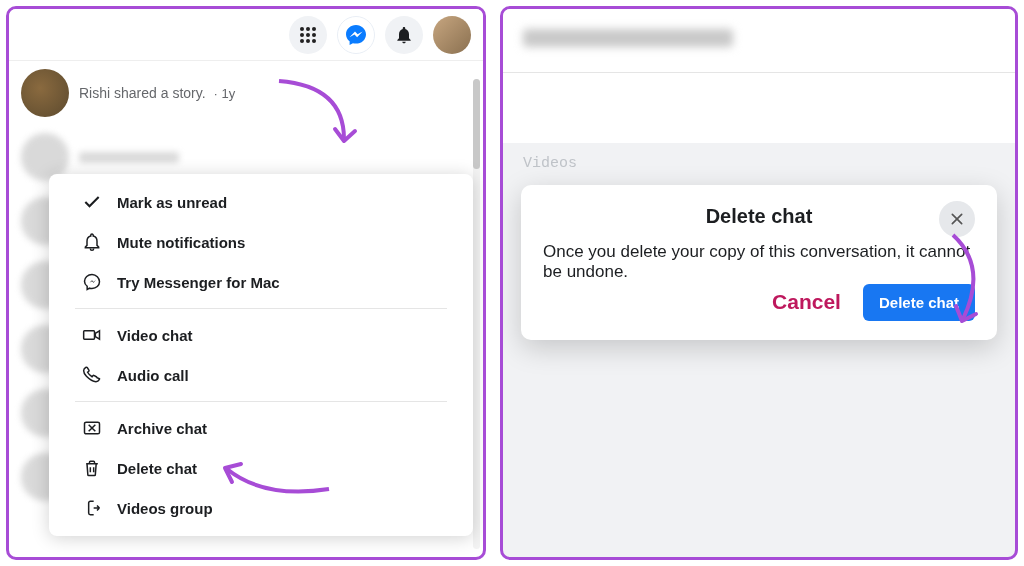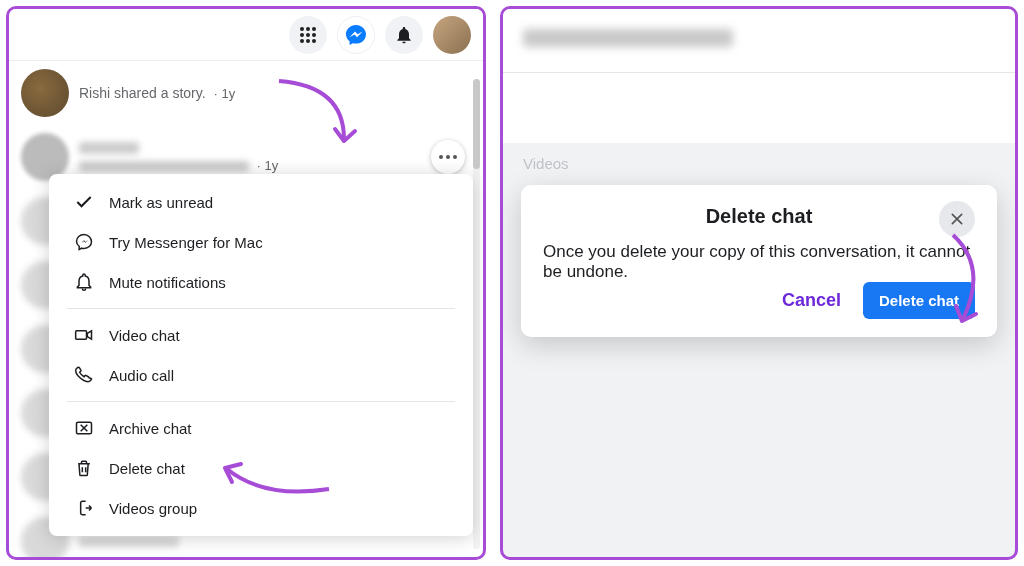--- a/index.html
+++ b/index.html
@@ -201,20 +201,6 @@
     </div>
   </div>
 
-  <div class="chat-item">
-    <div class="chat-avatar"></div>
-    <div class="chat-text">
-      <span class="blur-name"></span><br>
-      <span class="blur-line"></span><span class="chat-time"> · <span>1y</span></span>
-    </div>
-    <div class="more-btn">
-      <span>
-          <i class="dot"></i>
-          <i class="dot"></i>
-          <i class="dot"></i>
-        </span>
-    </div>
-  </div>
 
   <div class="ghost-row">
       <div class="chat-avatar"></div>

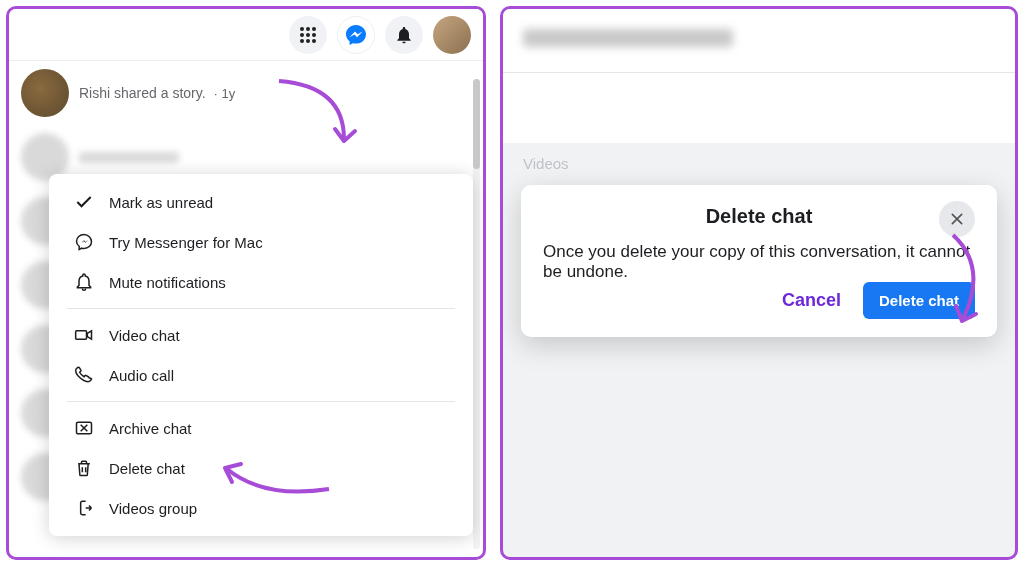--- a/index.html
+++ b/index.html
@@ -129,6 +129,7 @@
     padding: 12px 20px 8px;
     font-size: 15px;
     color: #bfc3c8;
+    font-family: Liberation Mono, monospace;
   }
   .modal {
     position: absolute;

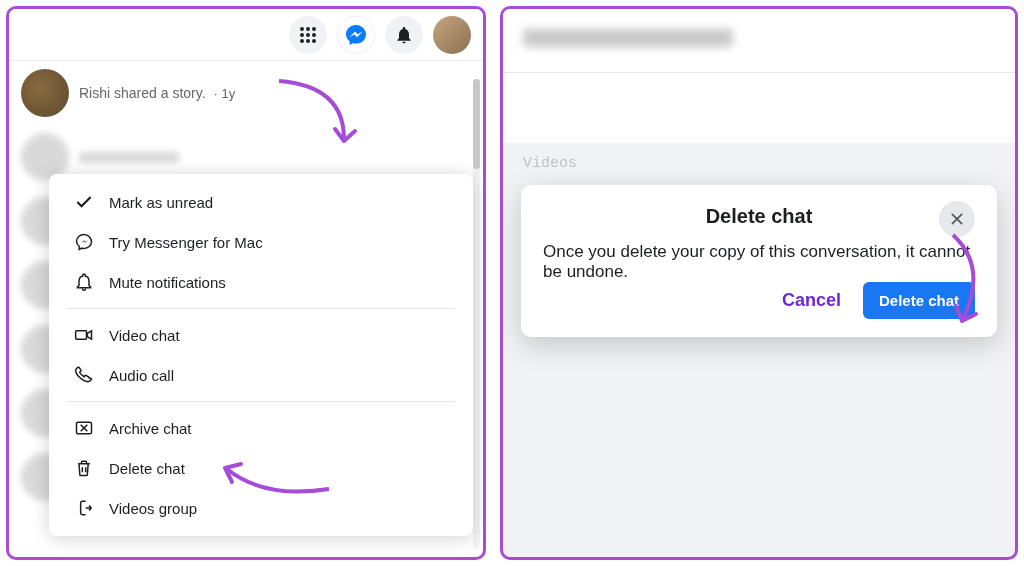--- a/index.html
+++ b/index.html
@@ -89,8 +89,9 @@
     background: #fff;
     border-radius: 8px;
     box-shadow: 0 2px 18px rgba(0,0,0,0.18);
-    padding: 8px 8px;
+    padding: 8px 16px;
     z-index: 10;
+    font-weight: bold;
   }
   .cm-item {
     display: flex; align-items: center;

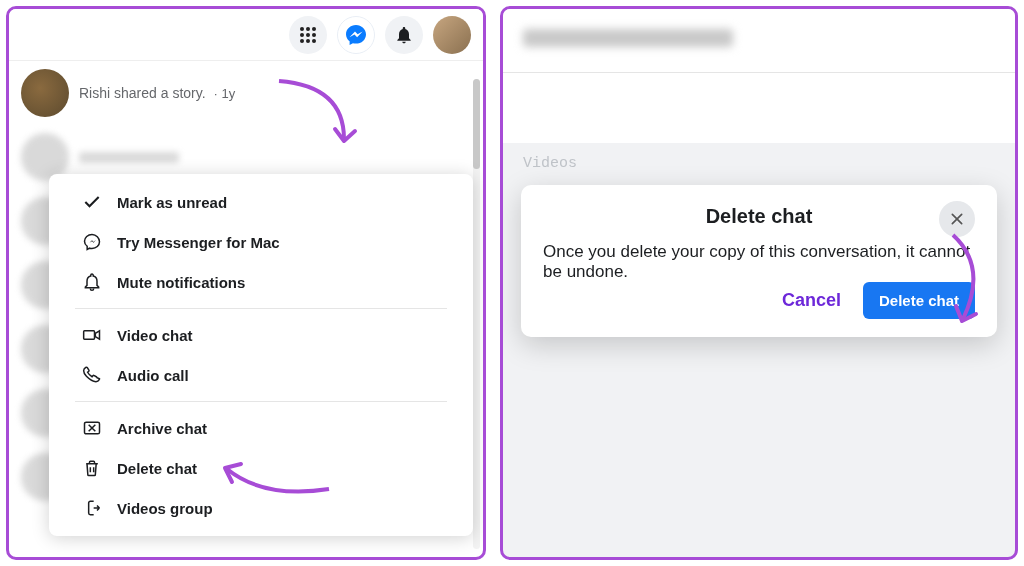--- a/index.html
+++ b/index.html
@@ -241,19 +241,19 @@
     <div class="cm-item">
       <span class="cm-icon">
           <svg width="20" height="20" viewBox="0 0 24 24">
+            <path fill="none" stroke="#1c1e21" stroke-width="1.8" d="M18 16V11c0-3-1.6-5.4-4.5-6.1V4a1.5 1.5 0 00-3 0v.9C7.6 5.6 6 8 6 11v5l-2 2v1h16v-1l-2-2zM10 20a2 2 0 004 0"></path>
+          </svg>
+        </span>
+      <span>Mute notifications</span>
+    </div>
+    <div class="cm-item">
+      <span class="cm-icon">
+          <svg width="20" height="20" viewBox="0 0 24 24">
             <path fill="none" stroke="#1c1e21" stroke-width="1.8" d="M12 3C7 3 3 6.6 3 11c0 2.5 1.3 4.7 3.2 6.1V21l3-1.6c.9.2 1.9.4 2.8.4 5 0 9-3.6 9-8S17 3 12 3z"></path>
             <path fill="#1c1e21" d="M9 13l3-3 2 2 3-3-3 4-2-2-3 2z"></path>
           </svg>
         </span>
       <span>Try Messenger for Mac</span>
-    </div>
-    <div class="cm-item">
-      <span class="cm-icon">
-          <svg width="20" height="20" viewBox="0 0 24 24">
-            <path fill="none" stroke="#1c1e21" stroke-width="1.8" d="M18 16V11c0-3-1.6-5.4-4.5-6.1V4a1.5 1.5 0 00-3 0v.9C7.6 5.6 6 8 6 11v5l-2 2v1h16v-1l-2-2zM10 20a2 2 0 004 0"></path>
-          </svg>
-        </span>
-      <span>Mute notifications</span>
     </div>
     <div class="cm-divider"></div>
     <div class="cm-item">

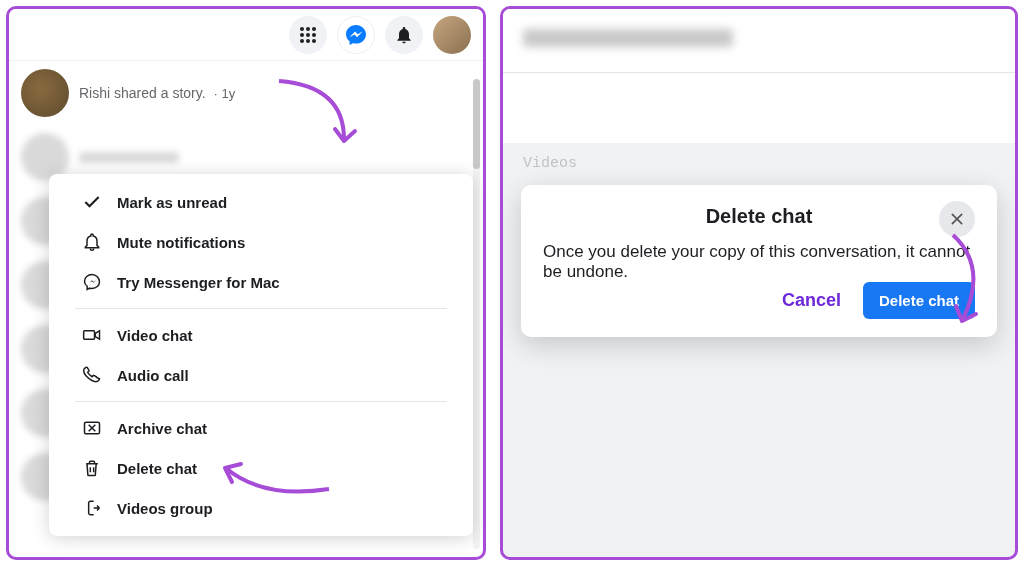--- a/index.html
+++ b/index.html
@@ -151,7 +151,7 @@
   }
   .modal-body { font-size: 17px; color:#1c1e21; }
   .modal-actions { display:flex;justify-content:flex-end;gap:10px;align-items:center;}
-  .btn-cancel { color:#6d28d9;font-weight:600;font-size:18px;background:none;border:none;padding:8px 12px;cursor:pointer;}
+  .btn-cancel { color:#be185d;font-weight:600;font-size:21px;background:none;border:none;padding:8px 12px;cursor:pointer;}
   .btn-delete { background:#1877f2;color:#fff;font-weight:600;font-size:15px;border:none;border-radius:6px;padding:10px 16px;cursor:pointer;}
 
   .scrollbar-left {

